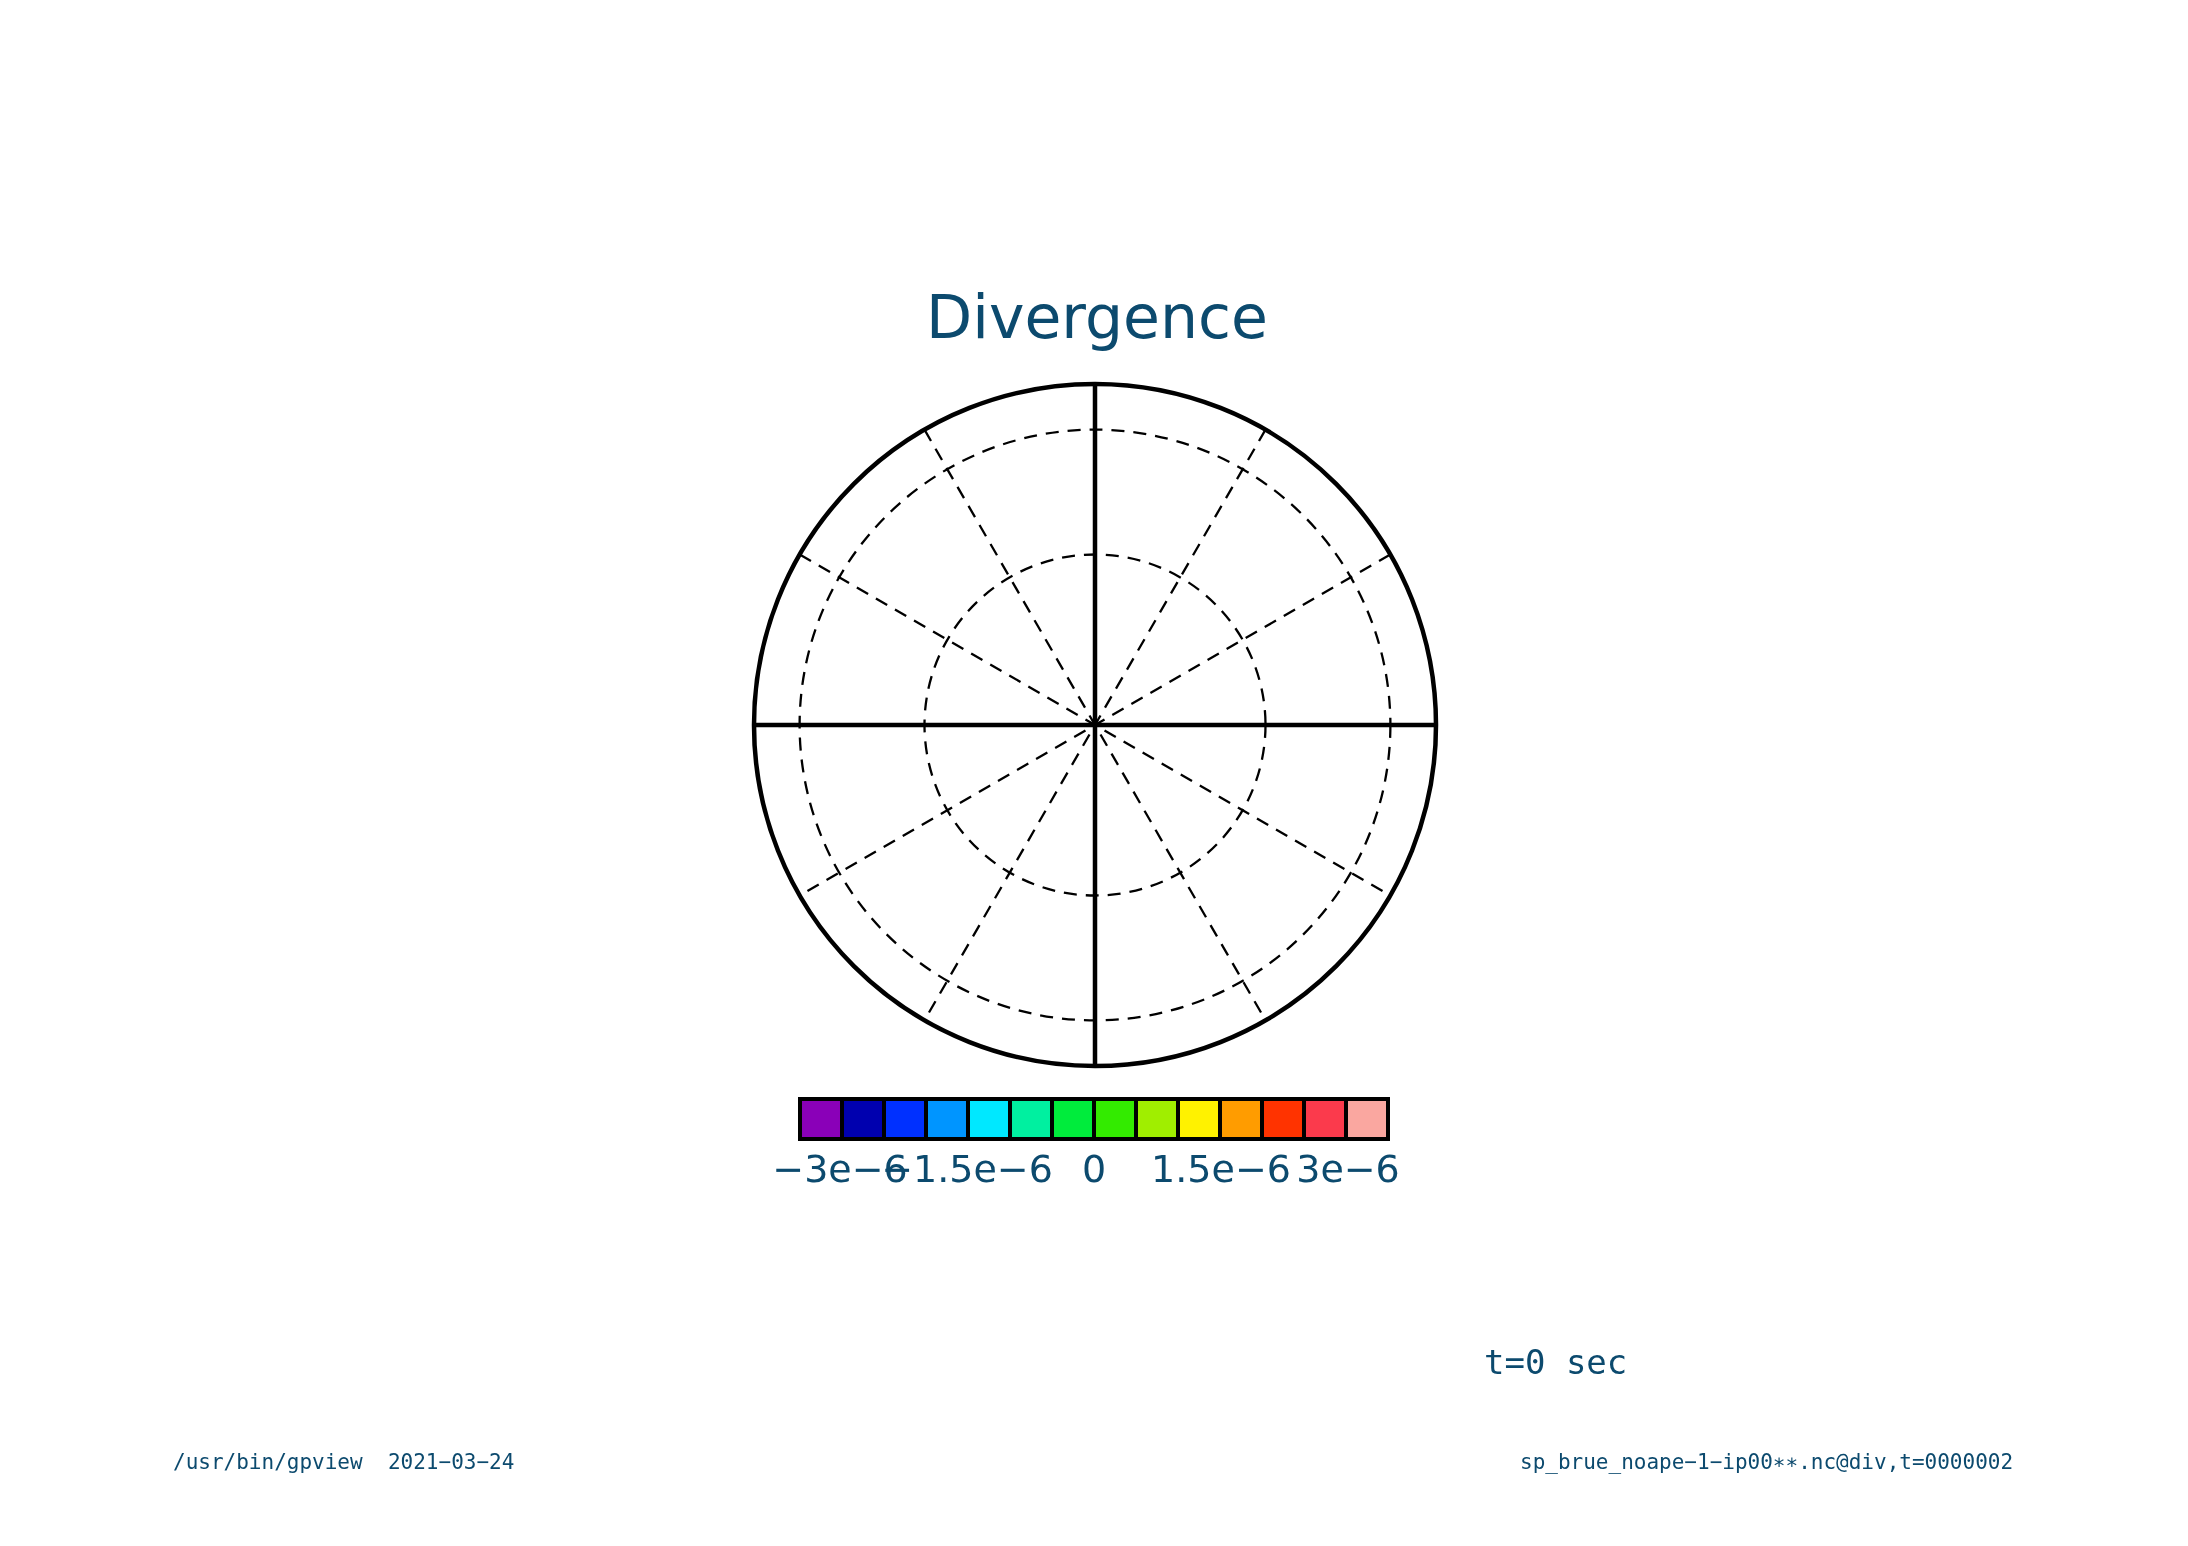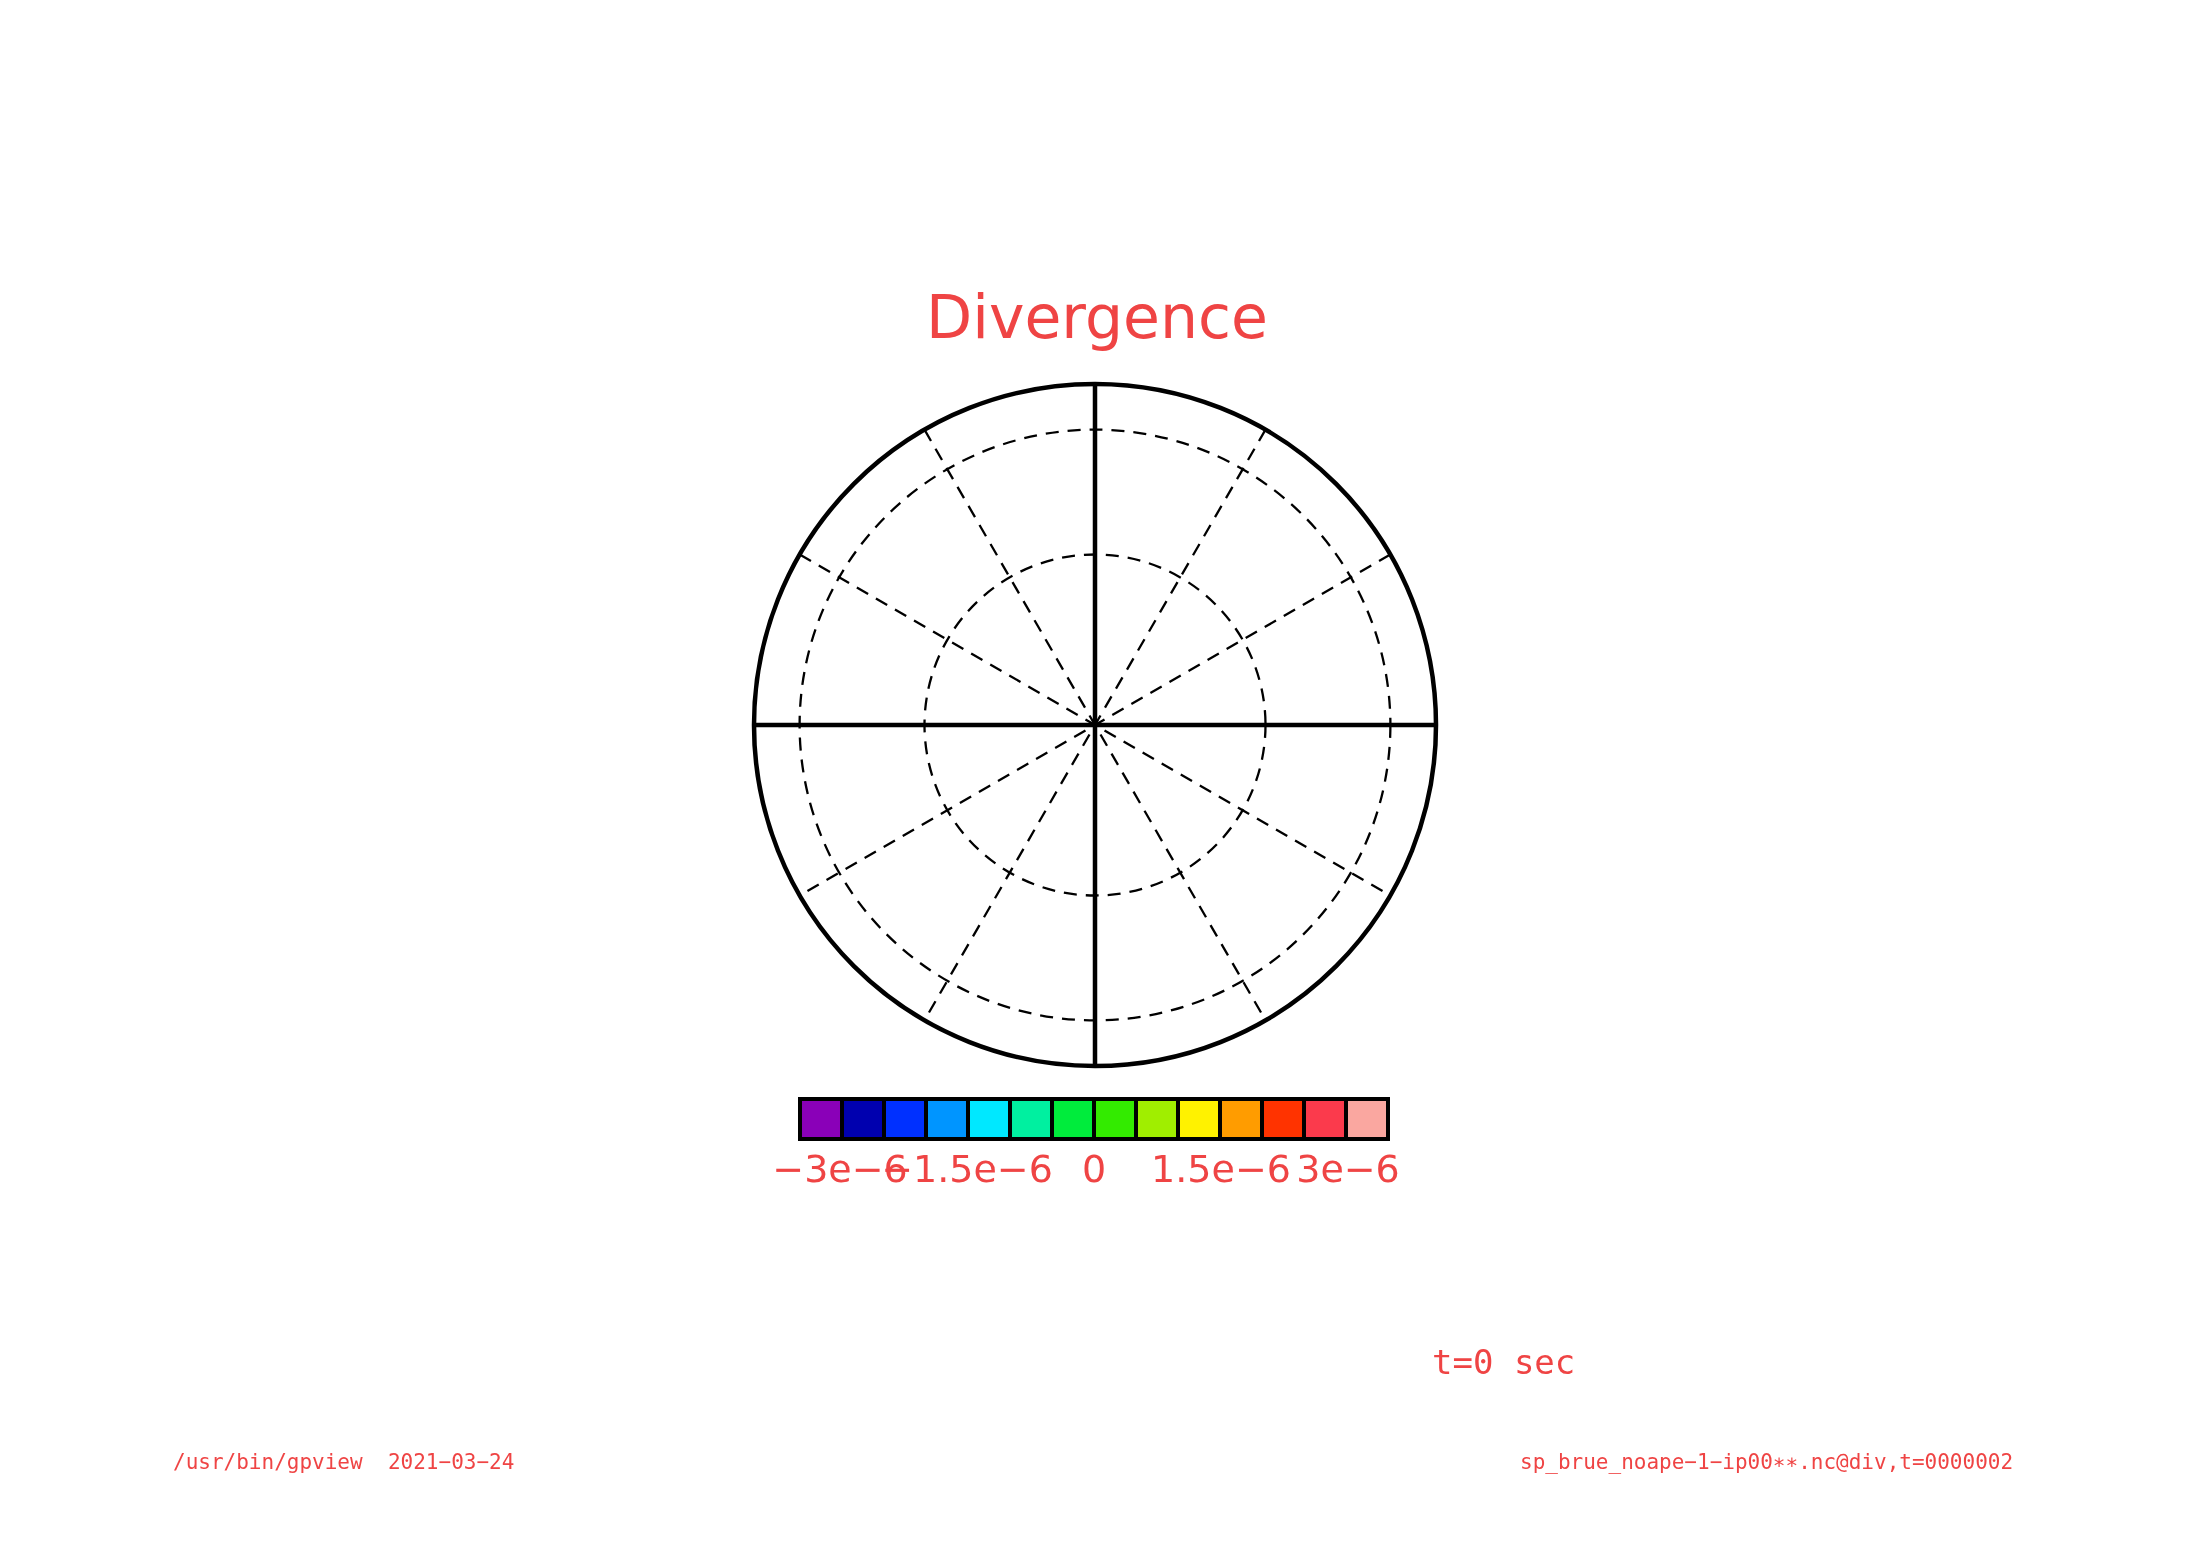--- a/index.html
+++ b/index.html
@@ -10,7 +10,7 @@
     background: #ffffff;
     overflow: hidden;
     font-family: "DejaVu Sans", sans-serif;
-    color: #ef4444;
+    color: #0c4a6e;
   }
   .title {
     position: absolute;

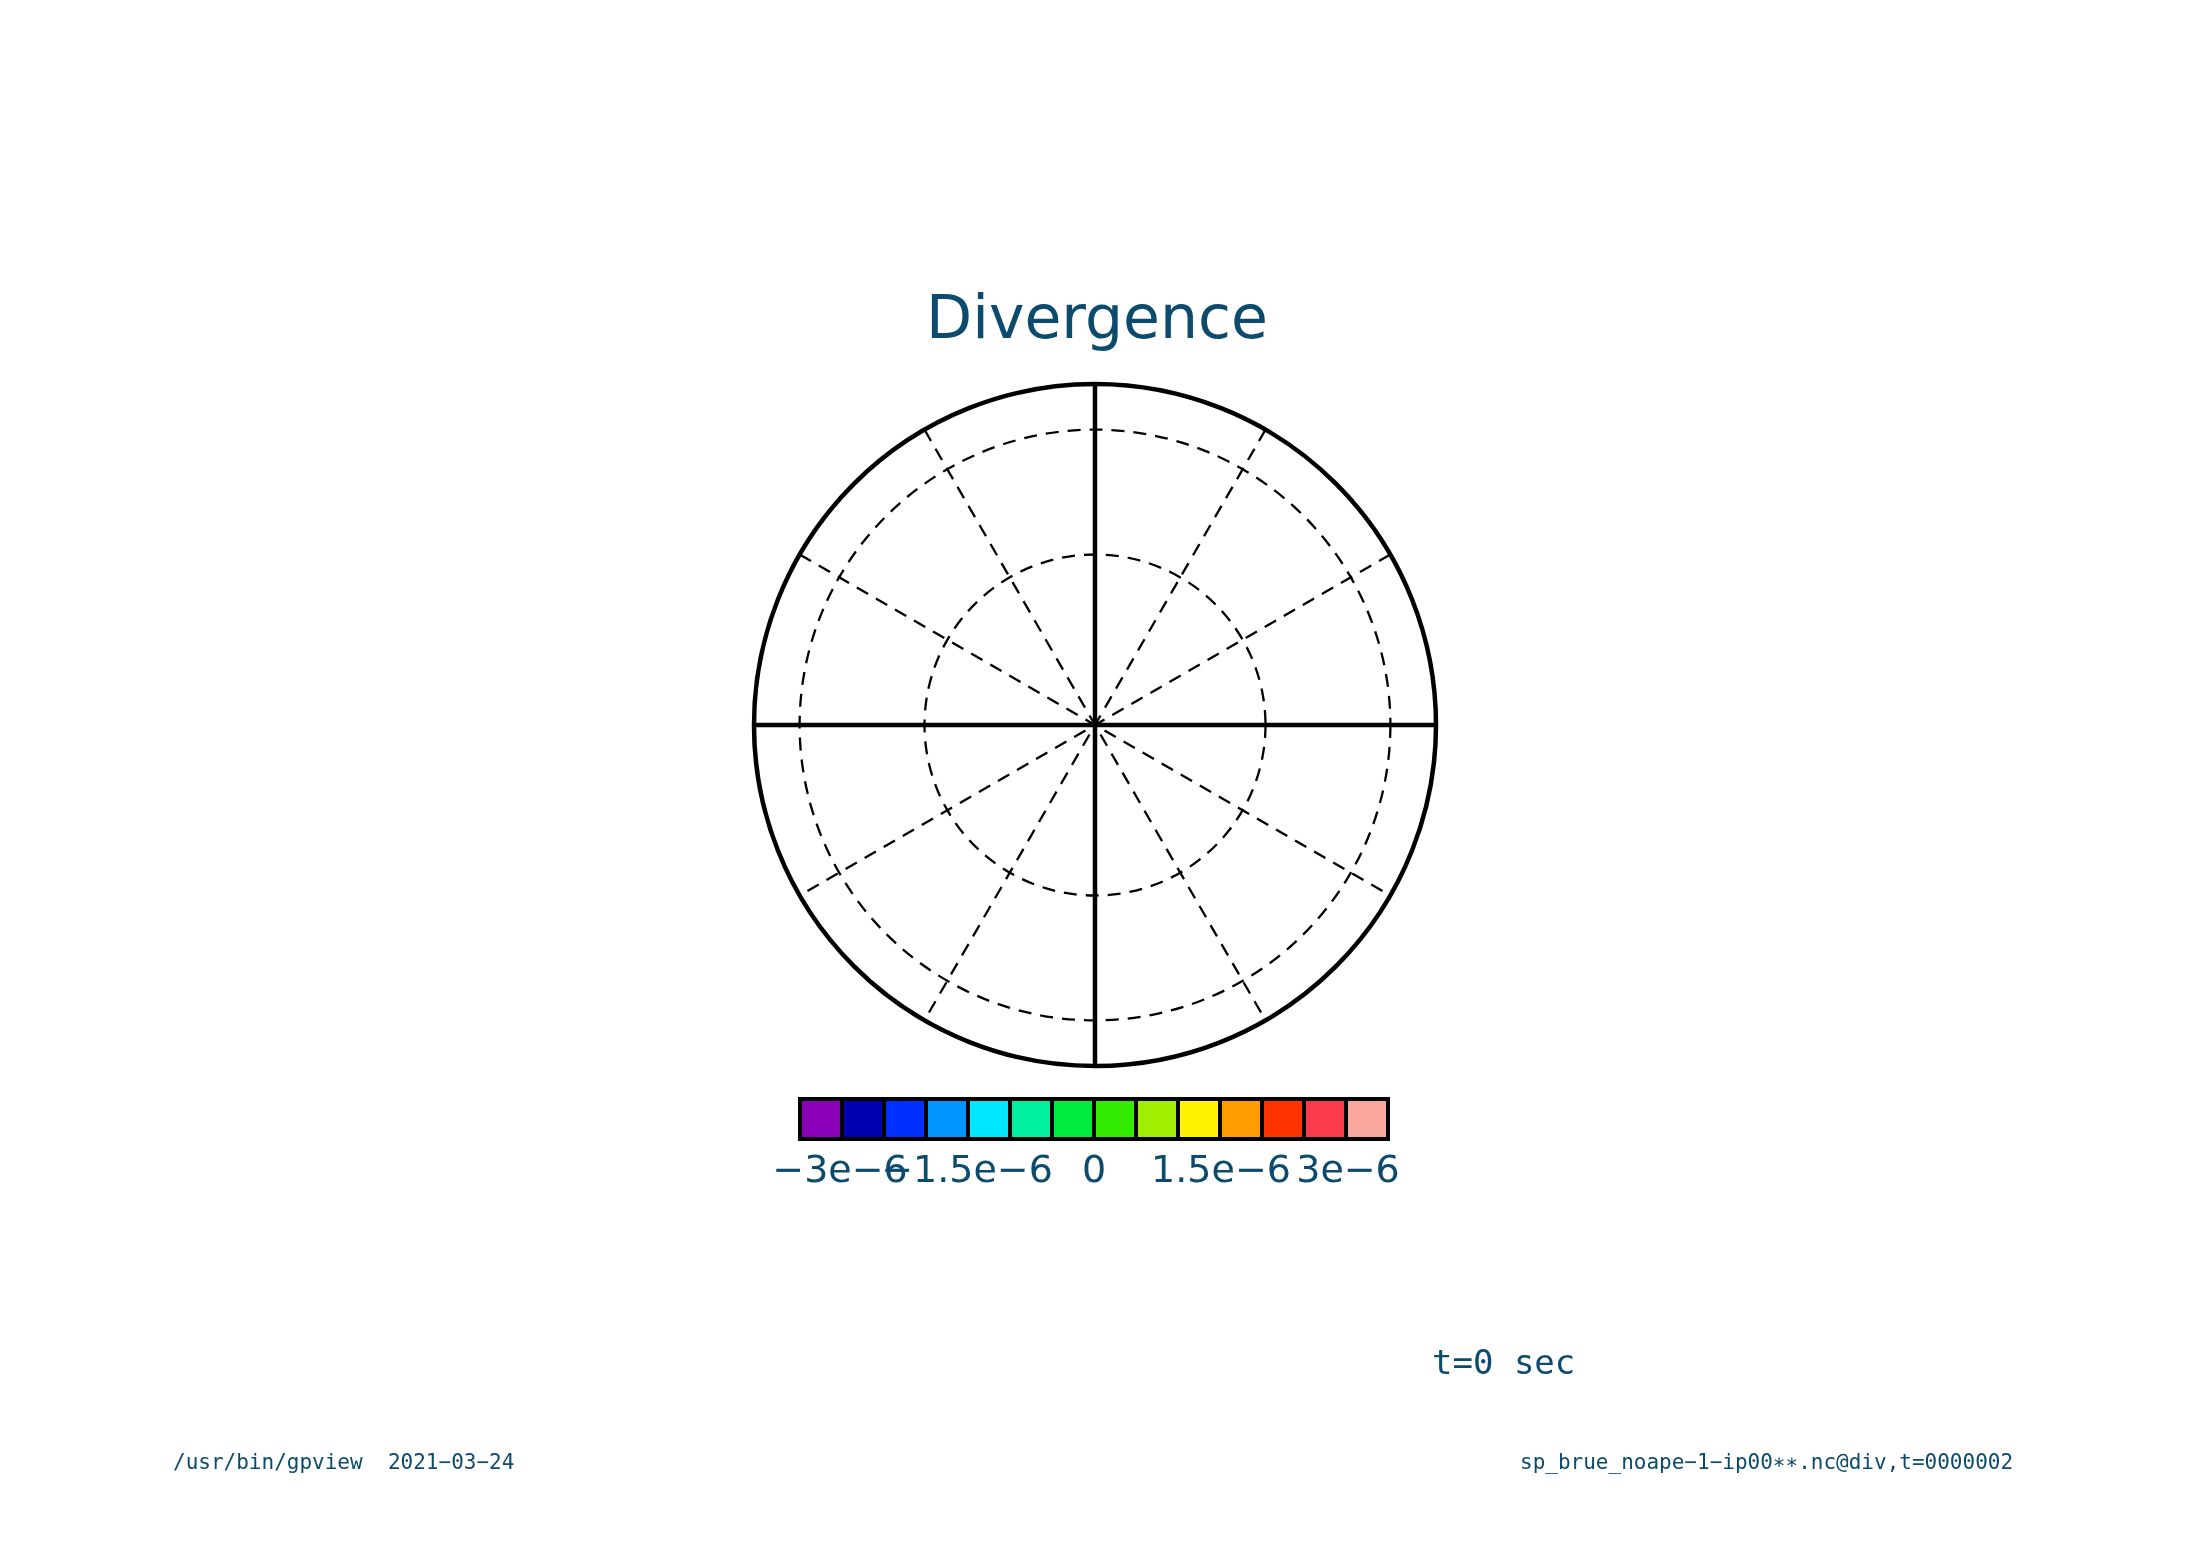--- a/index.html
+++ b/index.html
@@ -55,7 +55,7 @@
   .cb-l4 { left: 1348px; }
   .time-label {
     position: absolute;
-    left: 1432px;
+    left: 1484px;
     top: 1345px;
     font-size: 34px;
     line-height: 1;

